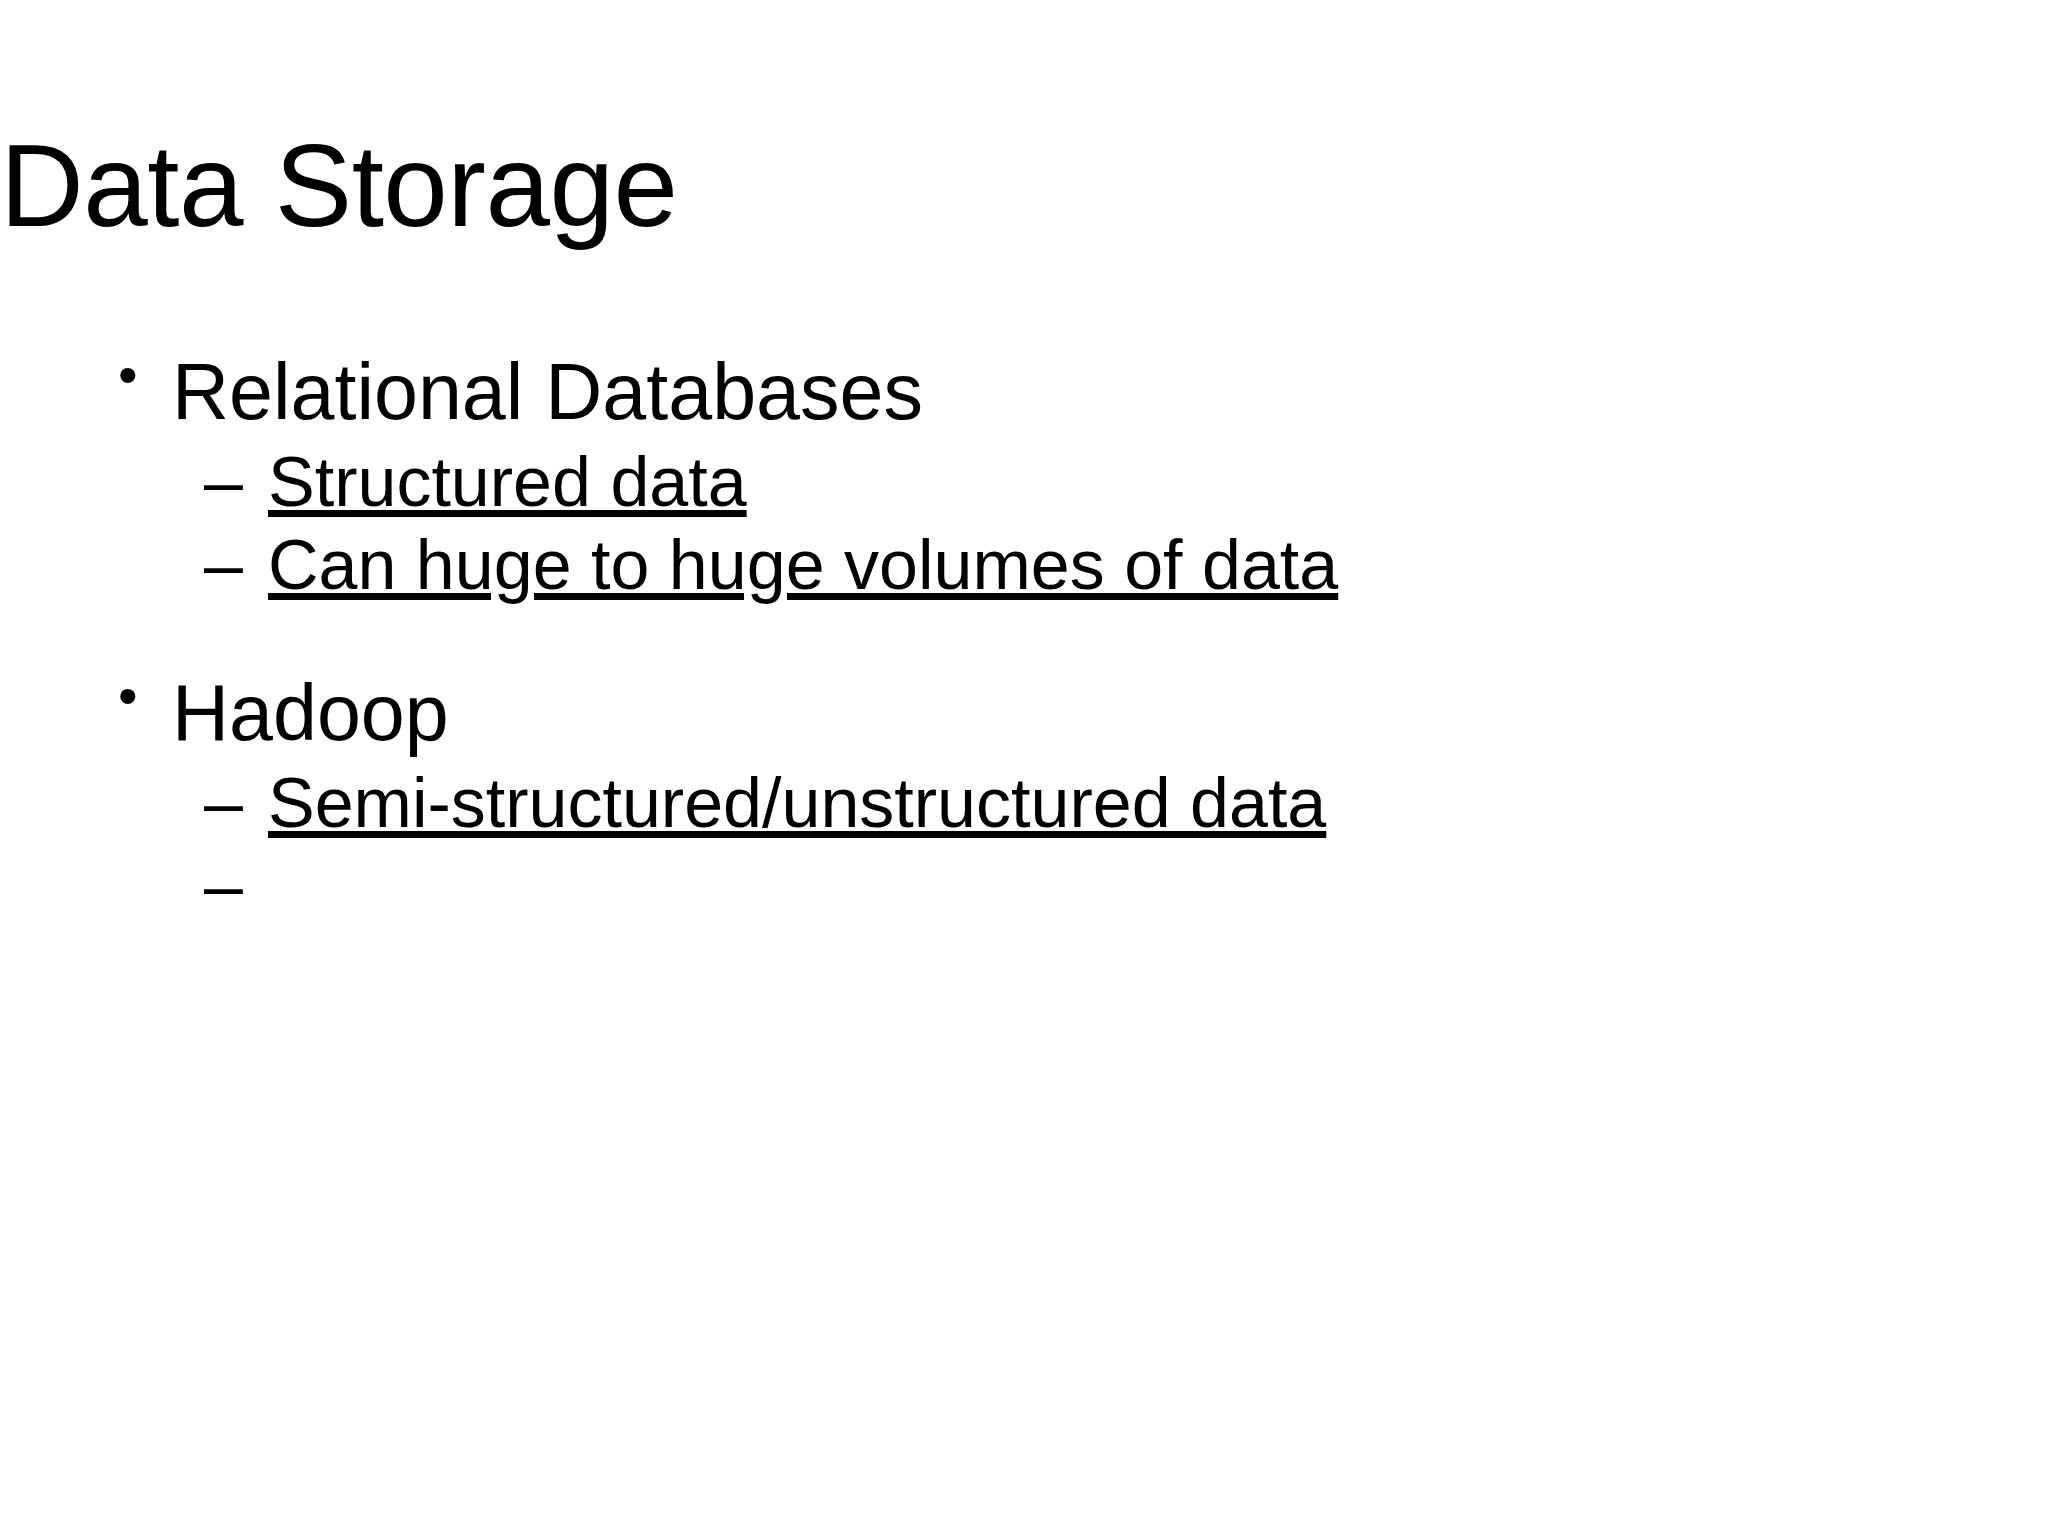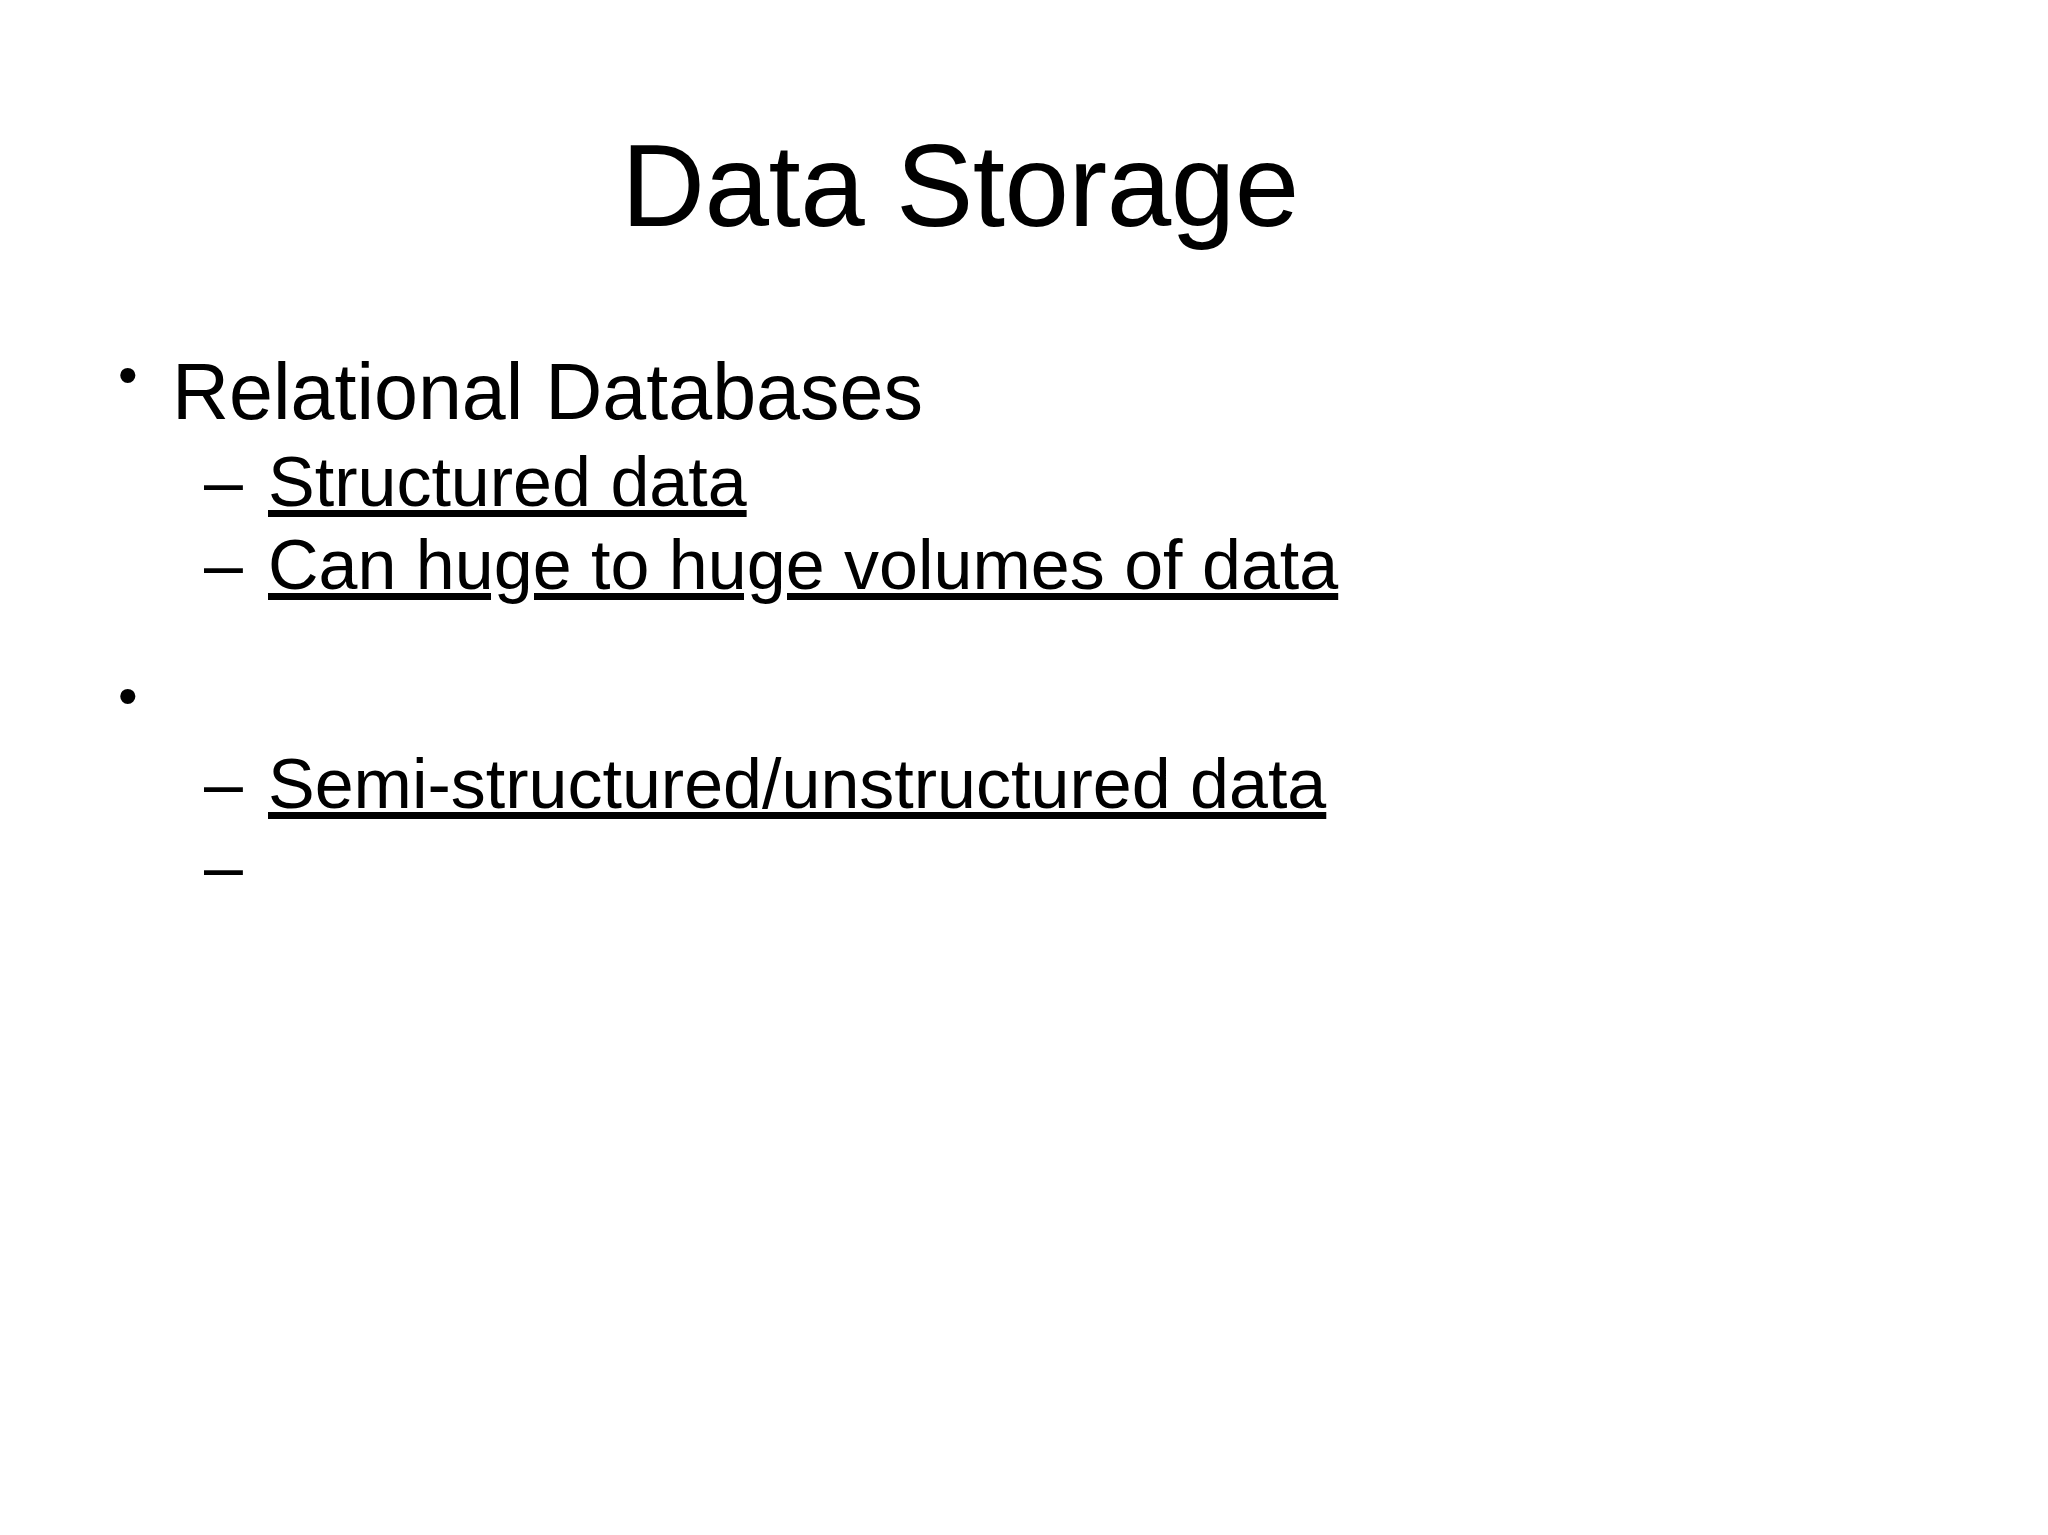--- a/index.html
+++ b/index.html
@@ -30,7 +30,6 @@
     left: 0;
     top: 128px;
     width: 1920px;           
-    text-align: center;
     font-size: 116px;
     line-height: 1.0;
     font-weight: 400;

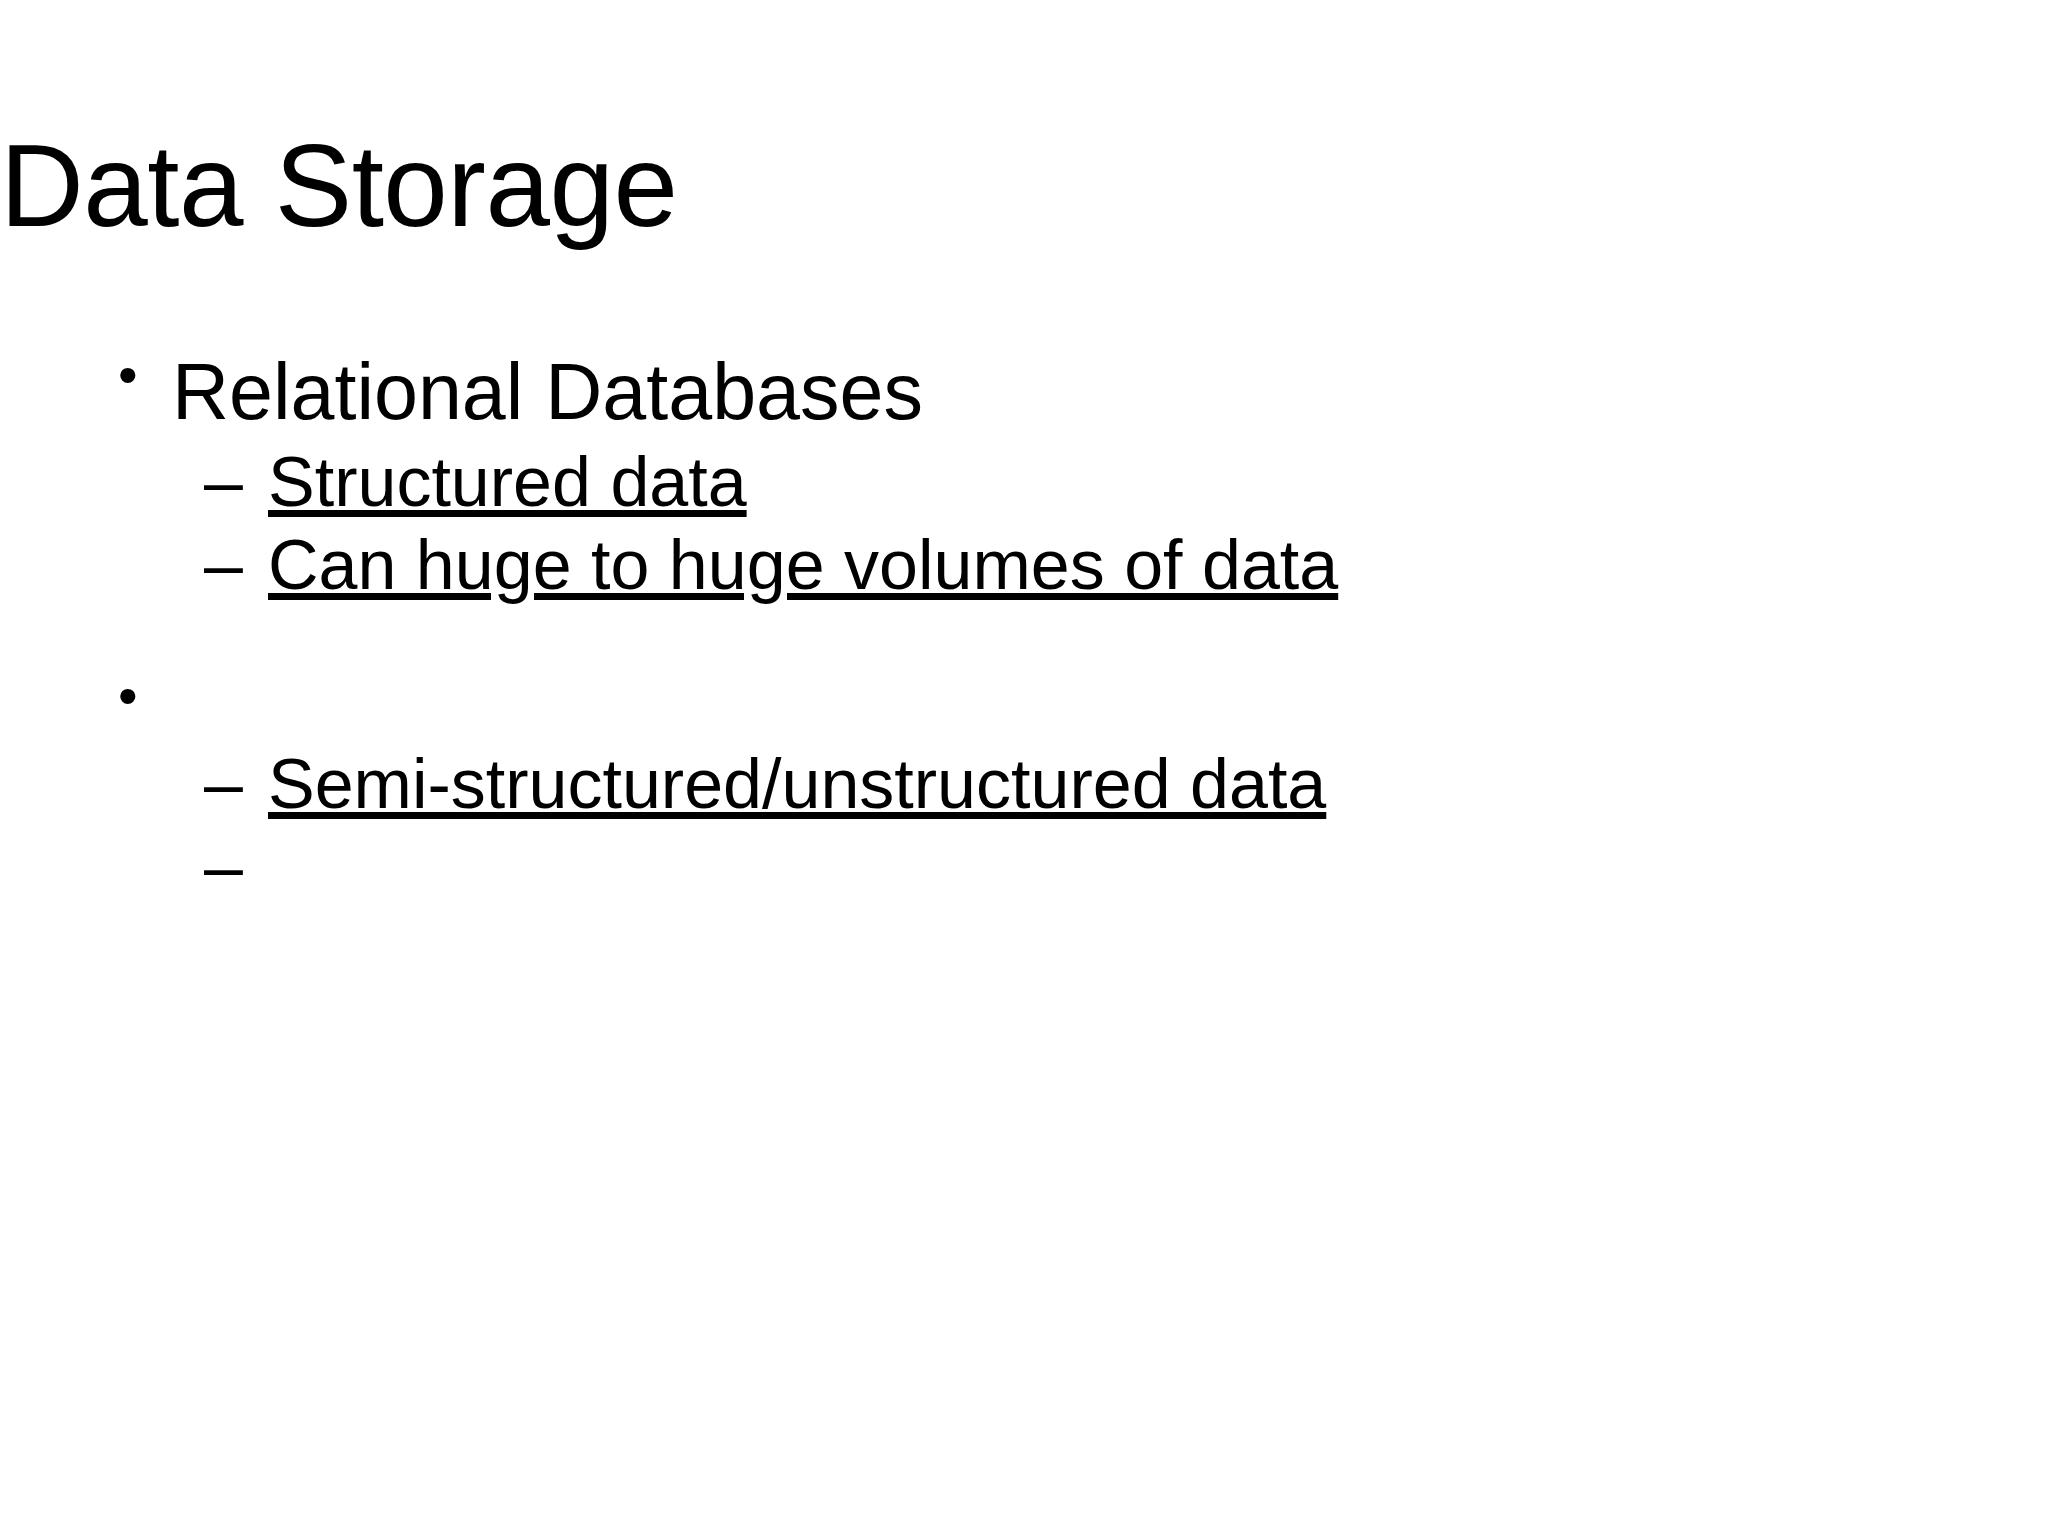--- a/index.html
+++ b/index.html
@@ -120,6 +120,7 @@
 
     <div class="bullet-l1">
       <span class="marker">•</span>
+      <span class="text">Hadoop</span>
     </div>
 
     <div class="bullet-l2">

